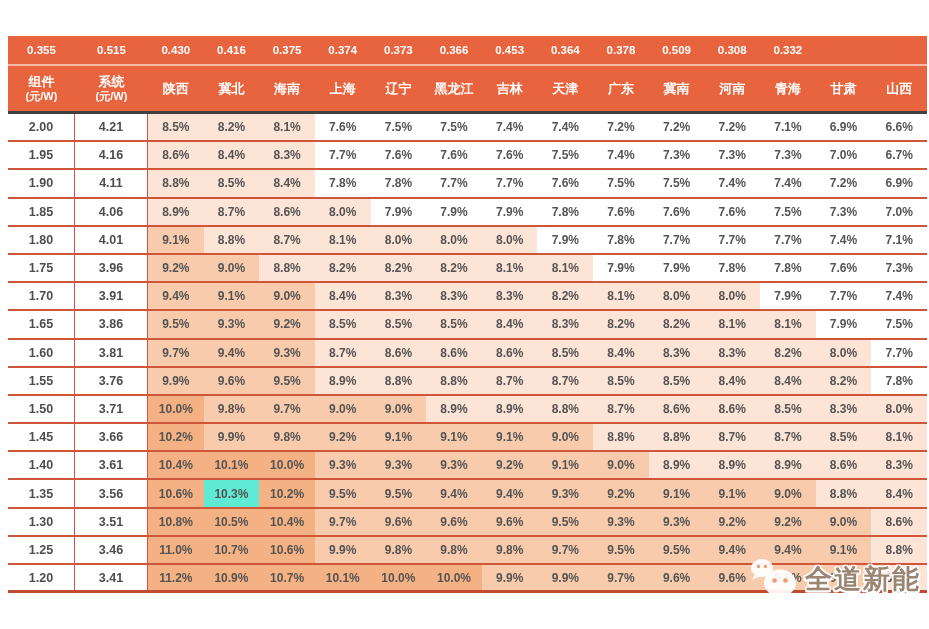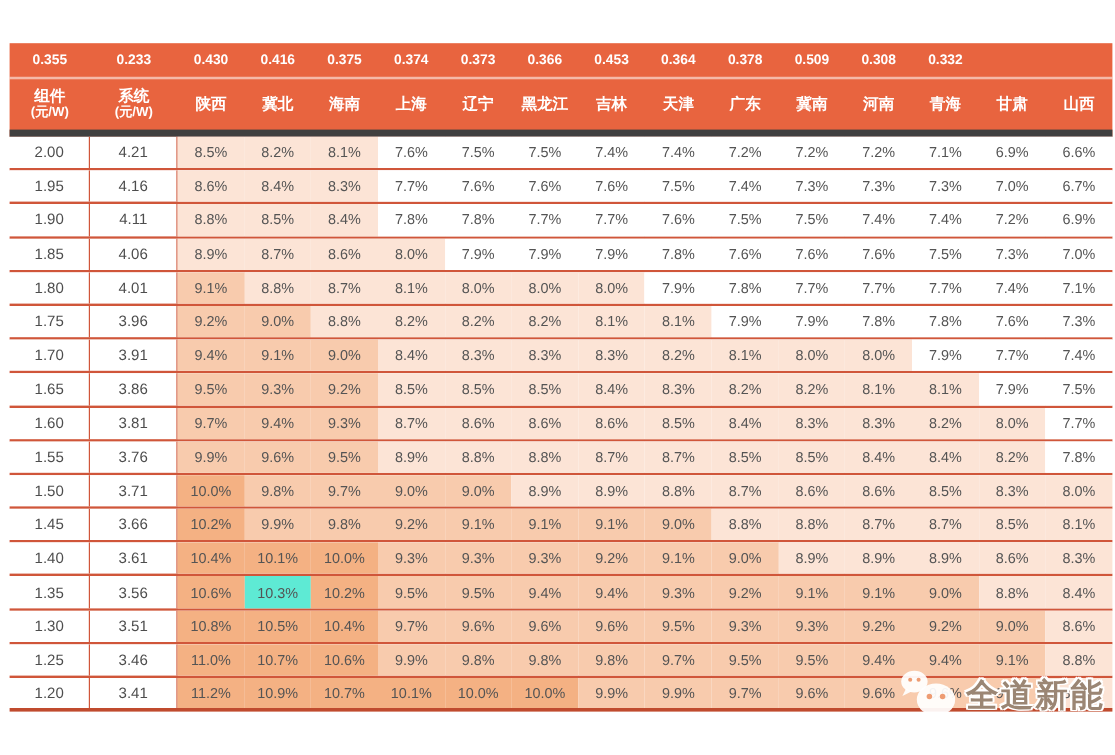--- a/index.html
+++ b/index.html
@@ -63,7 +63,7 @@
     <div class="band band1">
 
     <div class="cell">0.355</div>
-        <div class="cell">0.233</div>
+        <div class="cell">0.515</div>
         <div class="cell">0.430</div>
         <div class="cell">0.416</div>
         <div class="cell">0.375</div>

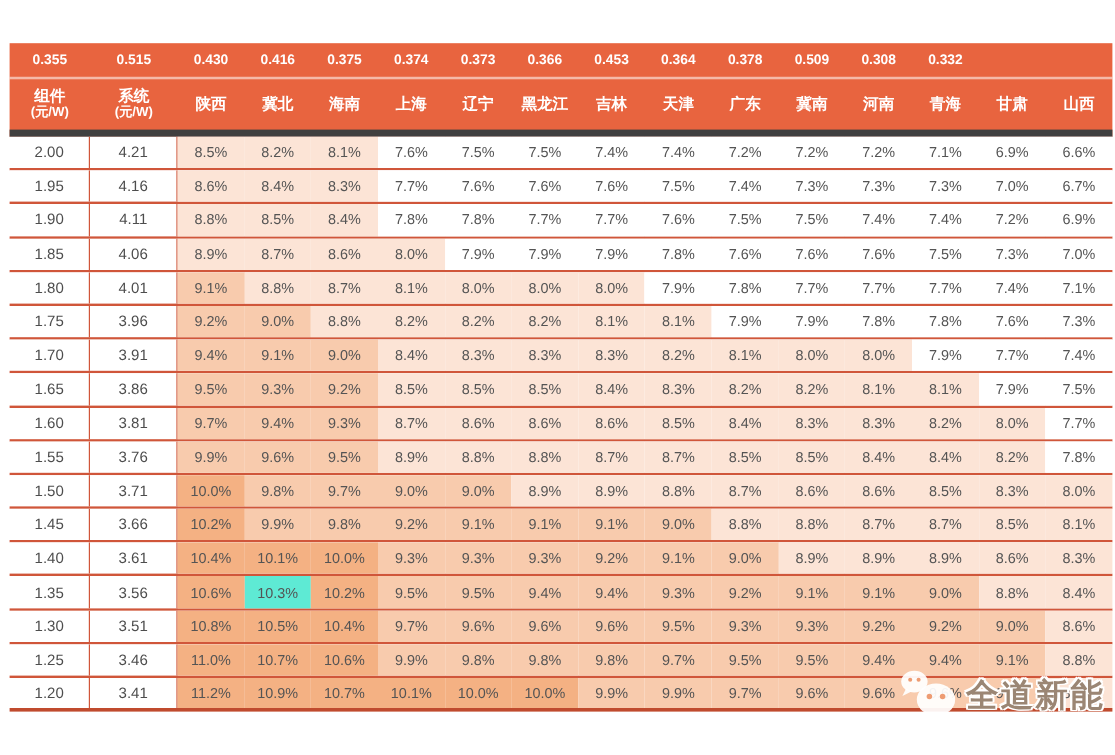--- a/index.html
+++ b/index.html
@@ -22,7 +22,7 @@
   }
   .band1 { height: 30px; border-bottom: 2px solid rgba(255,255,255,0.55); font-size: 11.5px; }
   .band1 .tariff-label { grid-column: 1 / 3; text-align: left; padding-left: 9px; font-size: 12.5px; }
-  .band2 { height: 48px; font-size: 13px; border-bottom: 6px solid #404040; }
+  .band2 { height: 48px; font-size: 13px; border-bottom: 3px solid #404040; }
   .band2 .unitcell { line-height: 1.25; }
   .band2 .unit { display: block; font-size: 11px; }
   .trow {

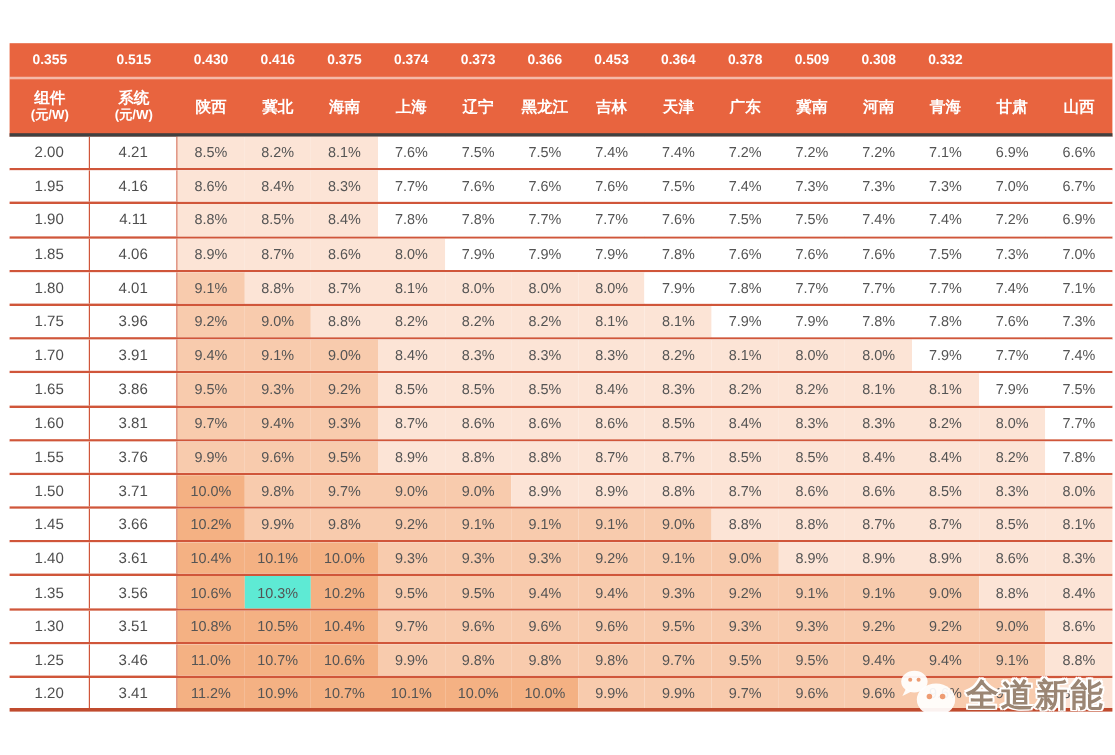--- a/index.html
+++ b/index.html
@@ -28,7 +28,7 @@
   .trow {
     display: grid; grid-template-columns: 67px 73px repeat(14, 1fr);
     height: 28.2px; align-items: stretch; text-align: center;
-    font-size: 12px; font-weight: normal; color: #545454;
+    font-size: 12px; font-weight: bold; color: #545454;
     border-bottom: 2px solid #D0563A; background: #ffffff;
   }
   .trow:last-child { border-bottom: 3px solid #C04B2E; }

